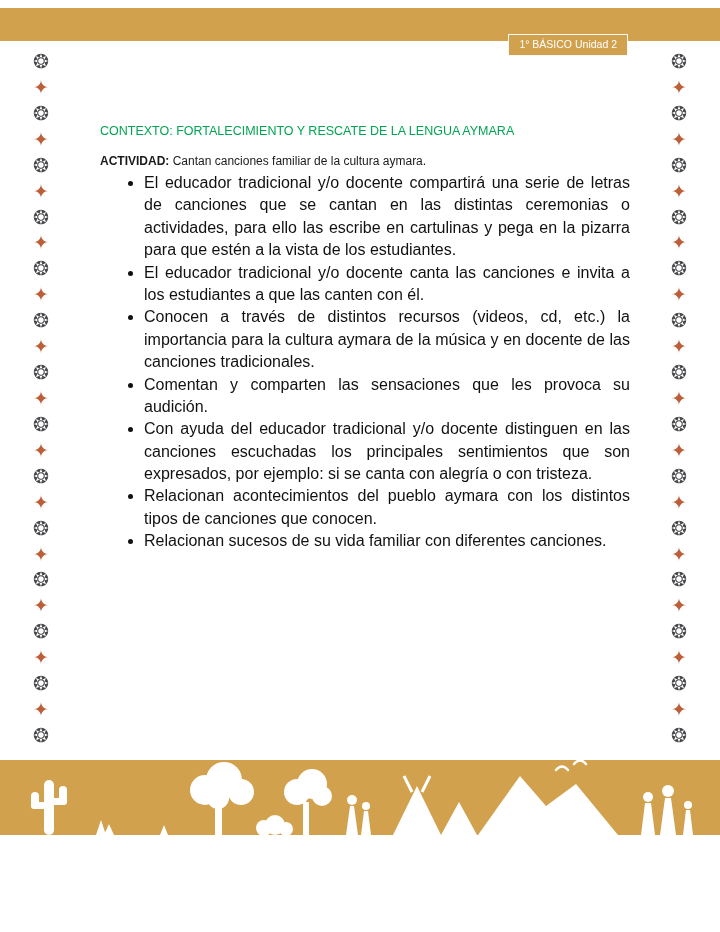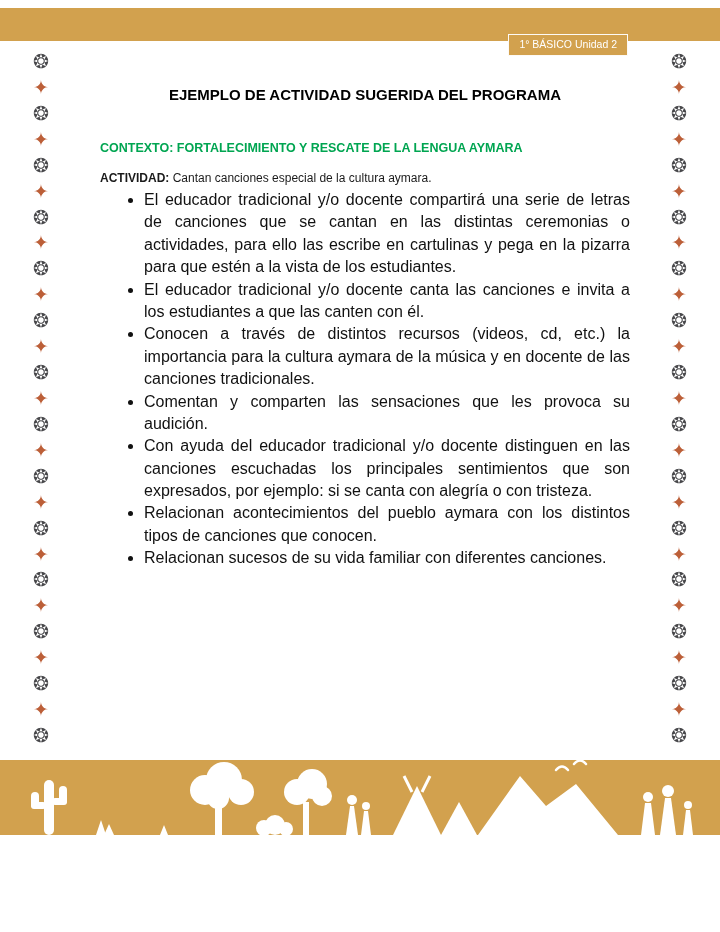--- a/index.html
+++ b/index.html
@@ -123,7 +123,6 @@
     </div>
 
   <div class="content">
-    <h1 class="title">EJEMPLO DE ACTIVIDAD SUGERIDA DEL PROGRAMA</h1>
 
 
     <p class="contexto">CONTEXTO: FORTALECIMIENTO Y RESCATE DE LA LENGUA AYMARA</p>

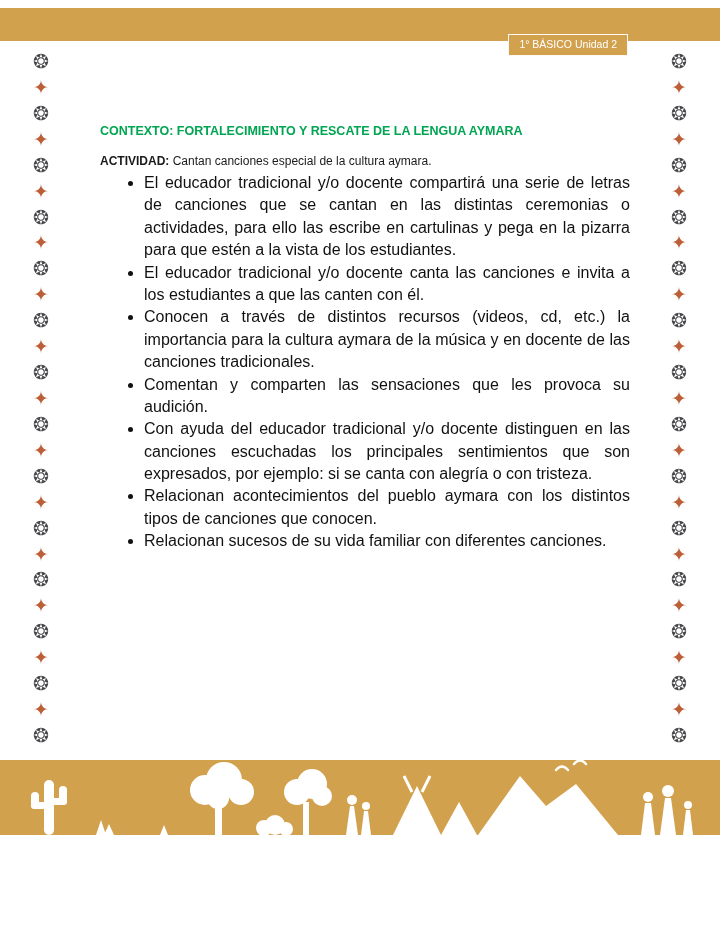--- a/index.html
+++ b/index.html
@@ -38,7 +38,7 @@
     padding: 8px 10px;
   }
 
-  .contexto { color: var(--green); font-weight: bold; font-size: 12.5px; margin: 38px 0 0 0; }
+  .contexto { color: var(--green); font-weight: normal; font-size: 12.5px; margin: 38px 0 0 0; }
   .actividad { font-size: 12px; margin: 16px 0 0 0; }
   .actividad strong { font-weight: bold; text-align: right; }
   .ejemplos-label { font-size: 12px; margin: 18px 0 0 0; }

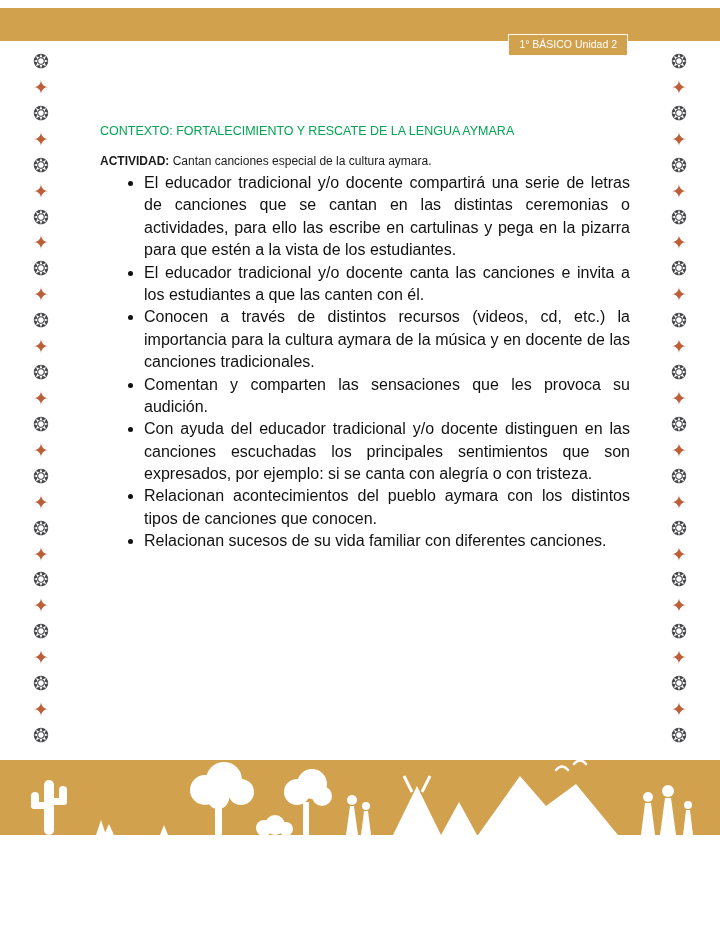--- a/index.html
+++ b/index.html
@@ -127,7 +127,7 @@
 
     <p class="contexto">CONTEXTO: FORTALECIMIENTO Y RESCATE DE LA LENGUA AYMARA</p>
 
-    <p class="actividad"><strong>ACTIVIDAD:</strong> <span>Cantan canciones especial de la cultura aymara.</span></p>
+    <p class="actividad"><strong>ACTIVIDAD:</strong> <span>Cantan canciones familiar de la cultura aymara.</span></p>
 
 
     <ul class="bullets">

